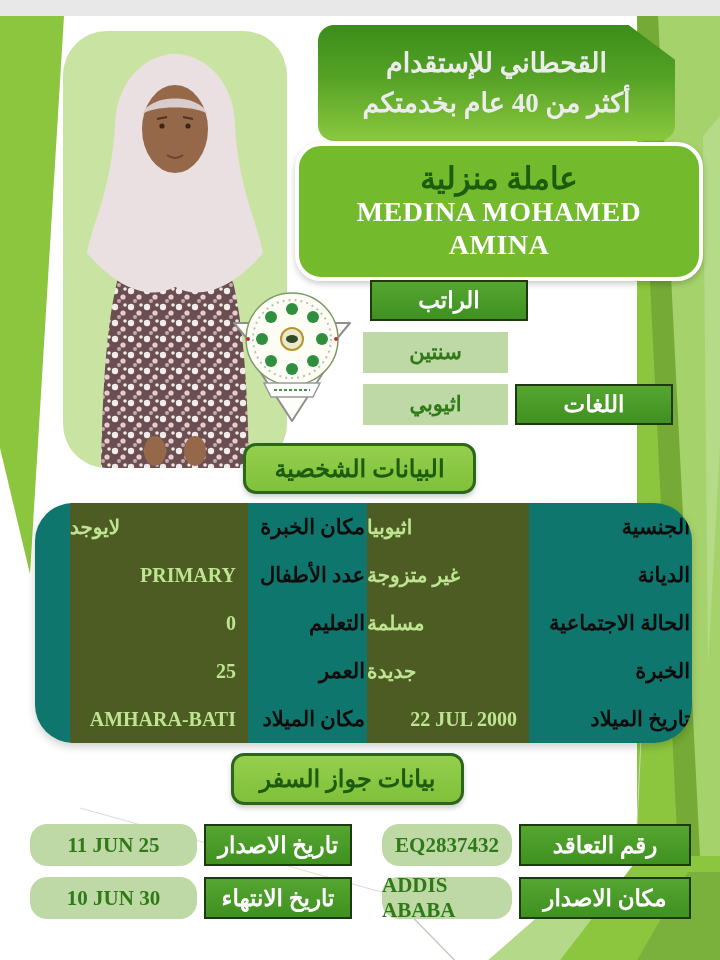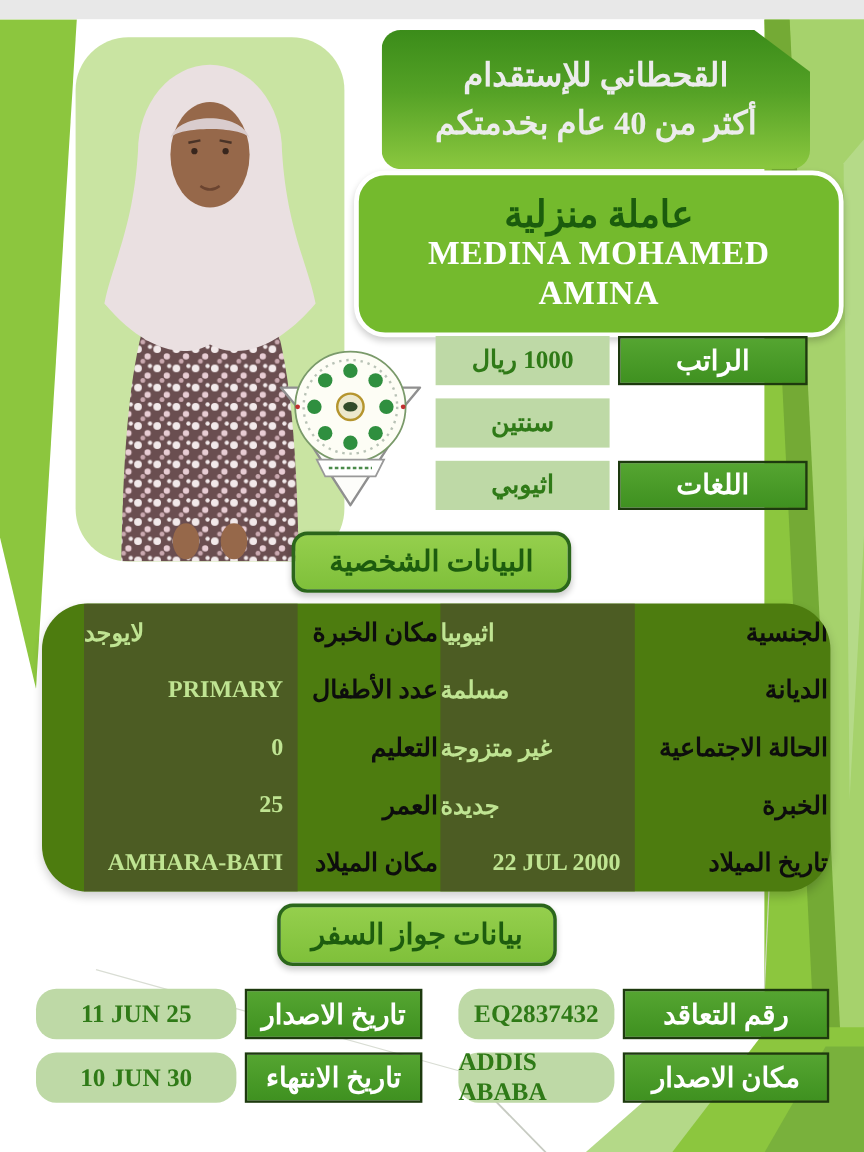--- a/index.html
+++ b/index.html
@@ -157,7 +157,6 @@
 
   <div class="summary">
     <div class="srow">
-      <div class="pill-value" dir="auto">1000 ريال</div>
       <div class="pill-label">الراتب</div>
     </div>
     <div class="srow">

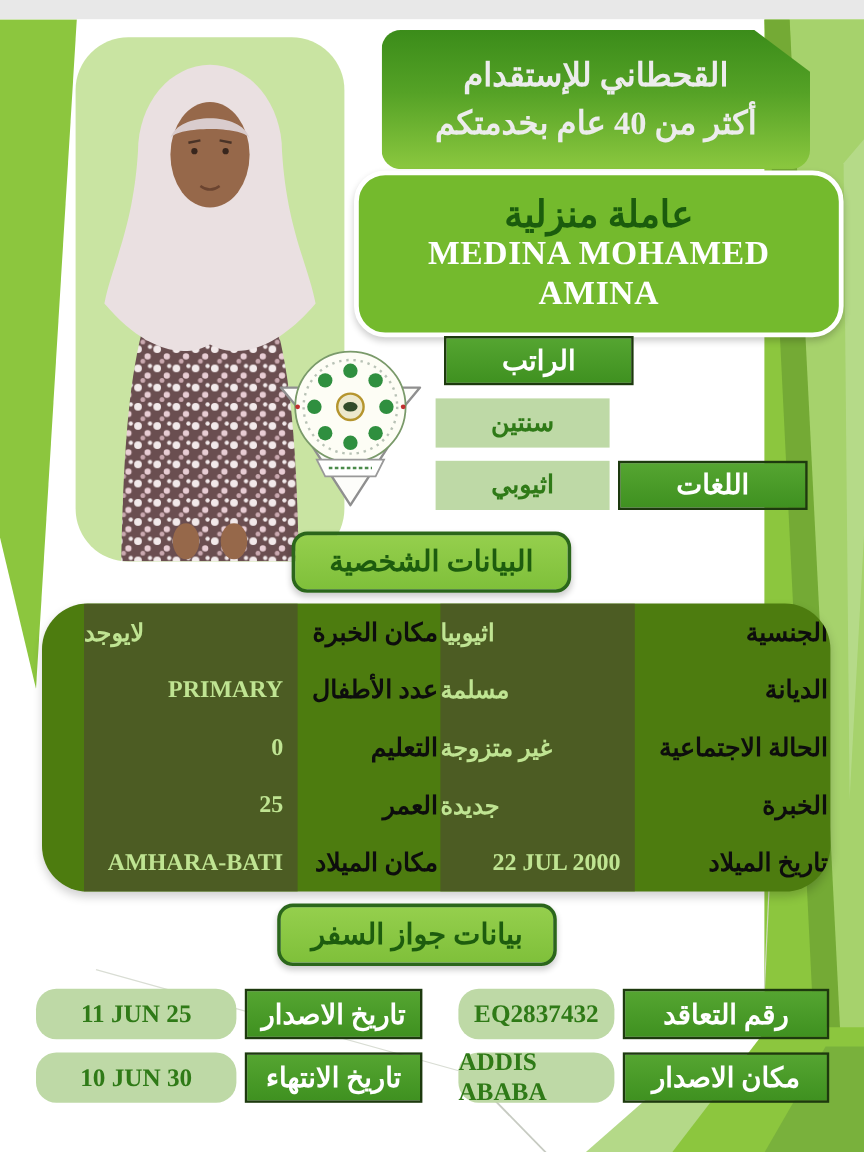--- a/index.html
+++ b/index.html
@@ -64,7 +64,7 @@
   
   .table-panel{
     position:absolute;left:35px;top:487px;width:657px;height:240px;z-index:3;
-    background:#4d7c0f;border-radius:38px;overflow:hidden;box-shadow:0 4px 8px rgba(0,0,0,.18);
+    background:#0f766e;border-radius:38px;overflow:hidden;box-shadow:0 4px 8px rgba(0,0,0,.18);
   }
   .darkcol{position:absolute;top:0;bottom:0;background:#4c5c23;}
   #dark-left{left:35px;width:178px;}

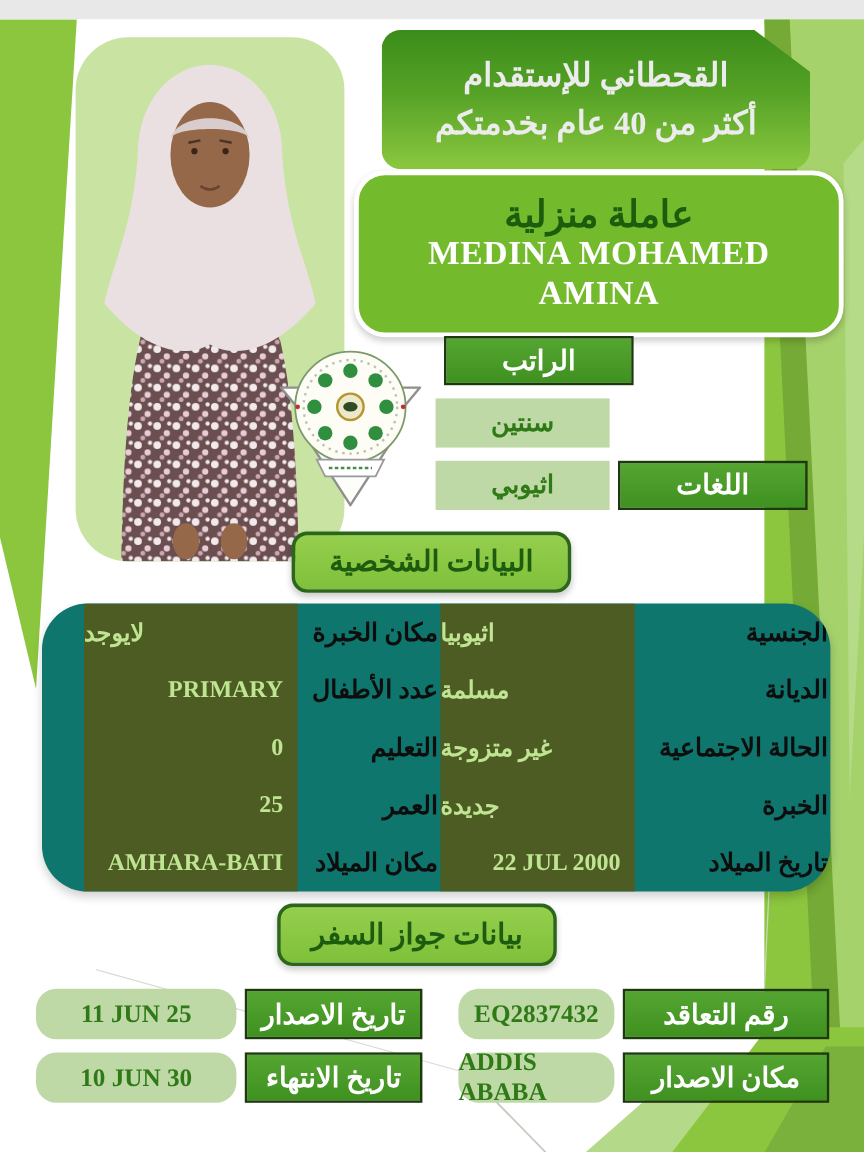--- a/index.html
+++ b/index.html
@@ -212,8 +212,8 @@
     </div>
     <div class="tcol values" id="col-rv">
       <div class="tcell" dir="auto">اثيوبيا</div>
+      <div class="tcell" dir="auto">غير متزوجة</div>
       <div class="tcell" dir="auto">مسلمة</div>
-      <div class="tcell" dir="auto">غير متزوجة</div>
       <div class="tcell" dir="auto">جديدة</div>
       <div class="tcell" dir="auto">22 JUL 2000</div>
     </div>

